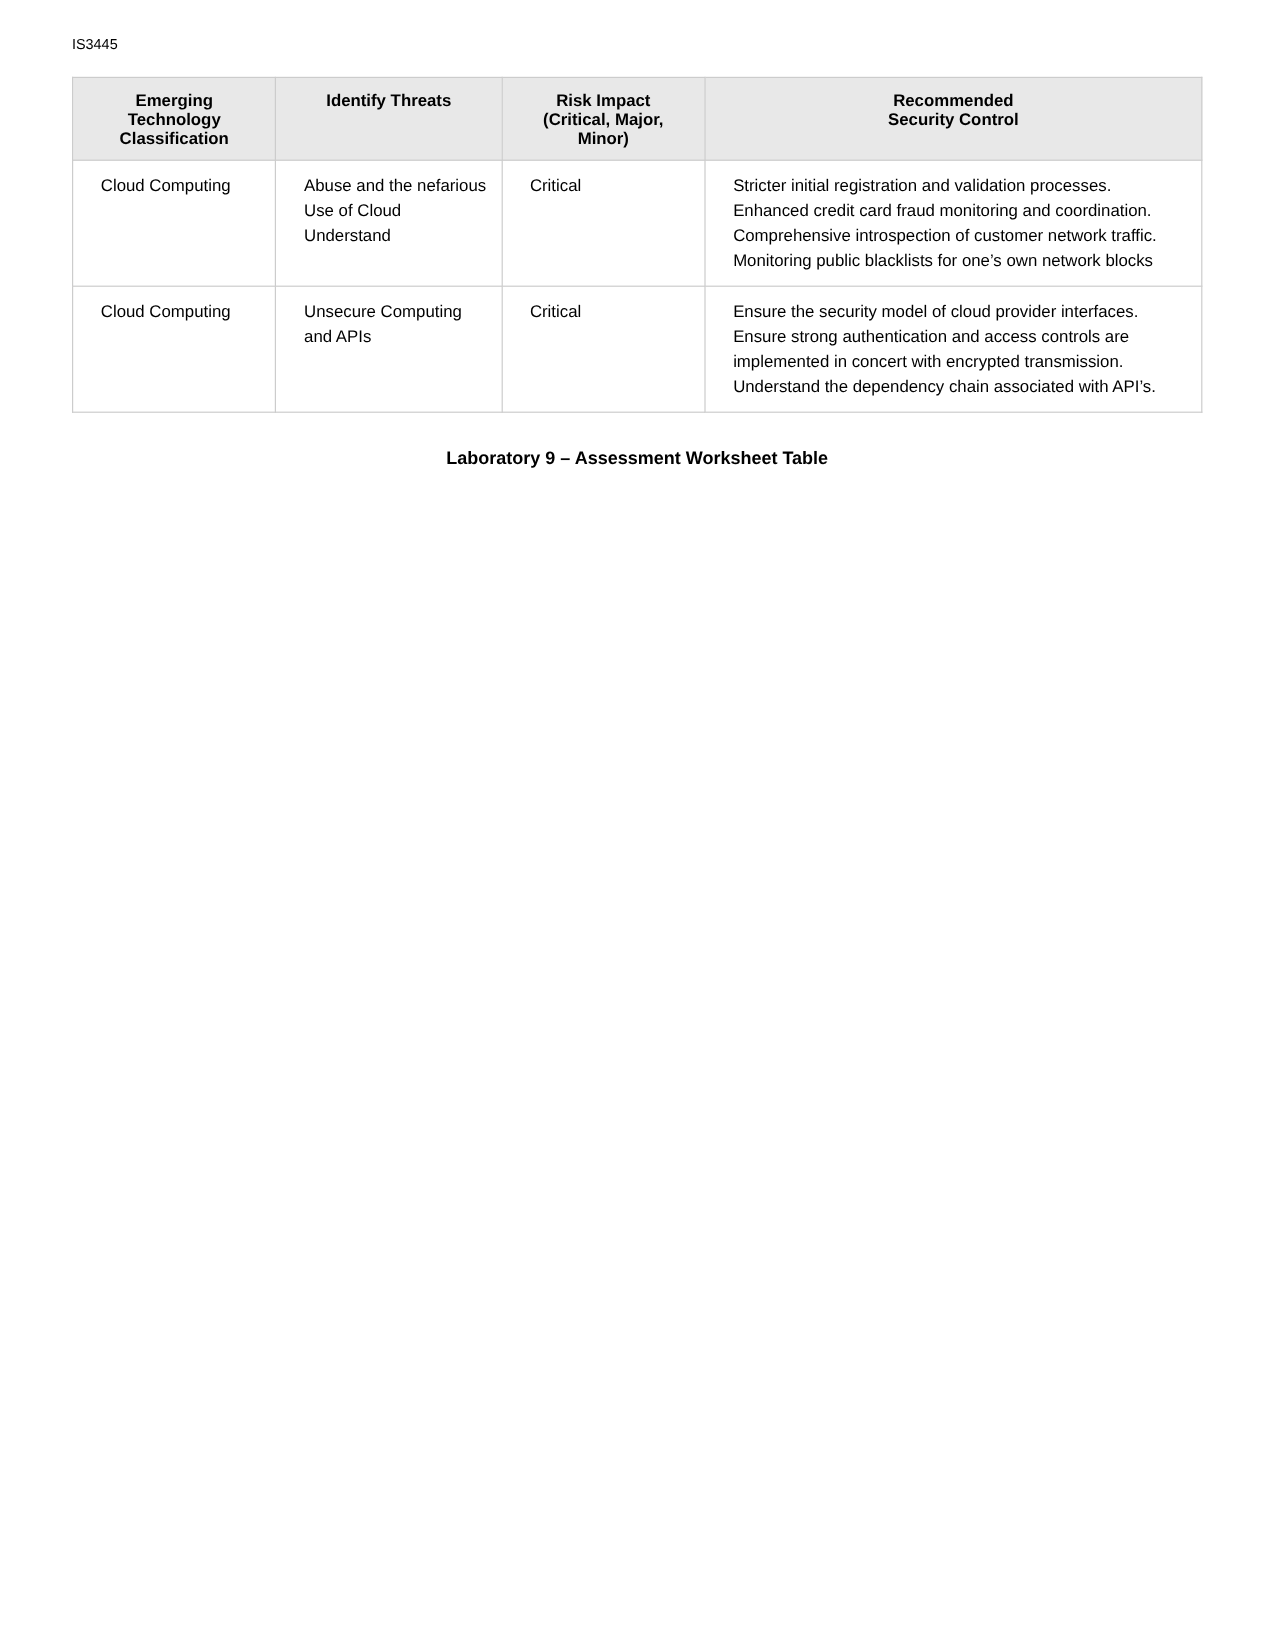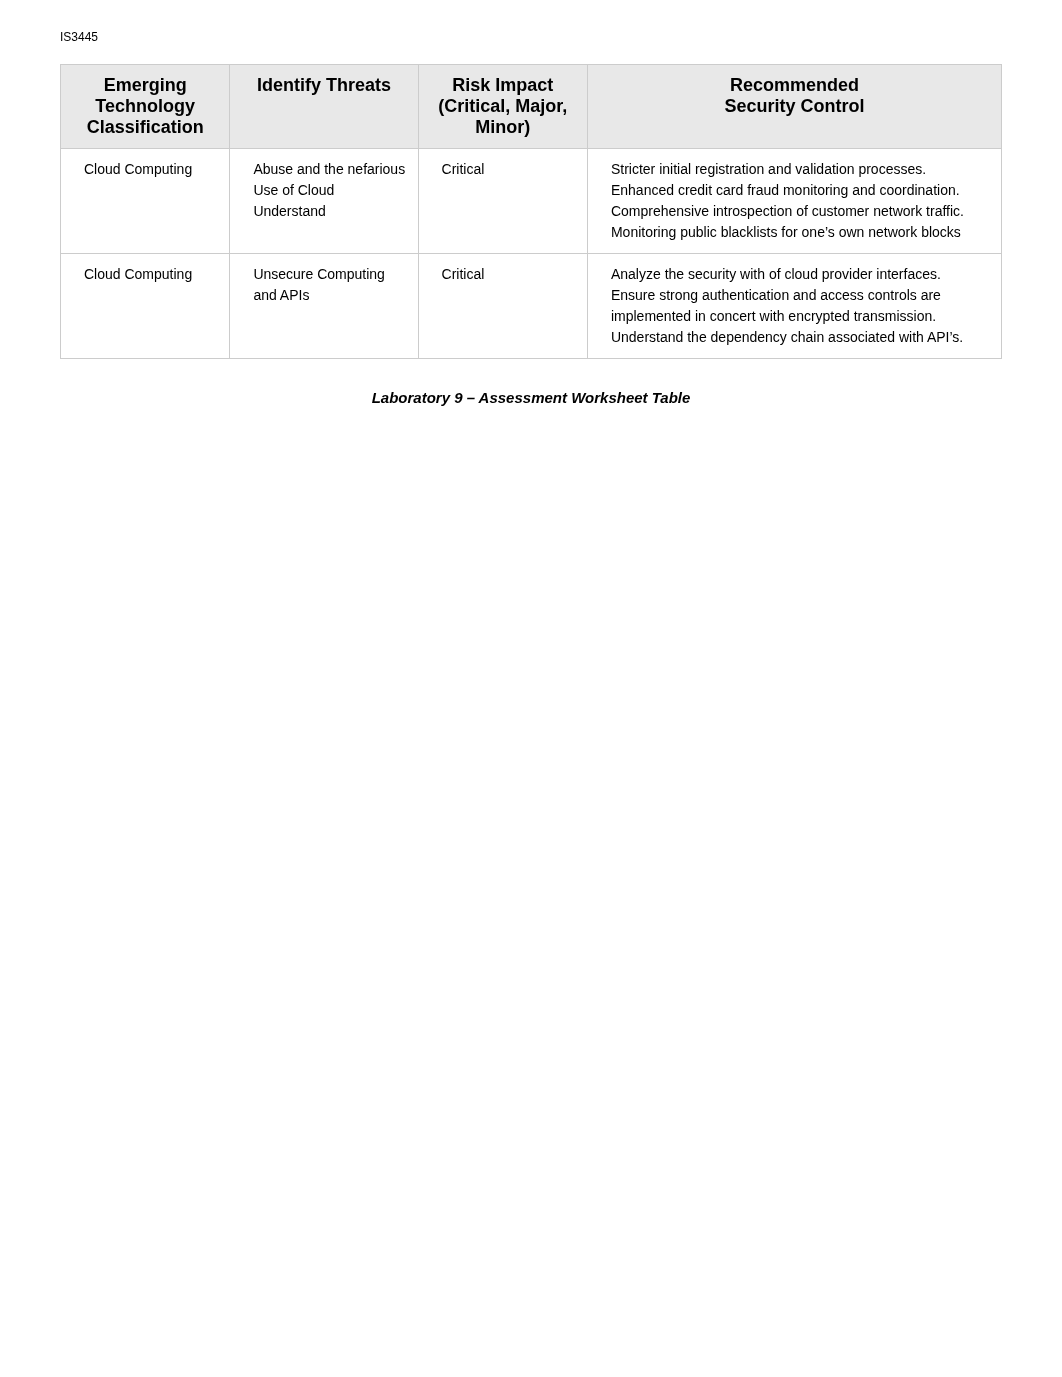--- a/index.html
+++ b/index.html
@@ -43,7 +43,7 @@
 
     .main-table th {
       font-weight: bold;
-      font-size: 18px;
+      font-size: 14px;
     }
 
     .main-table td {

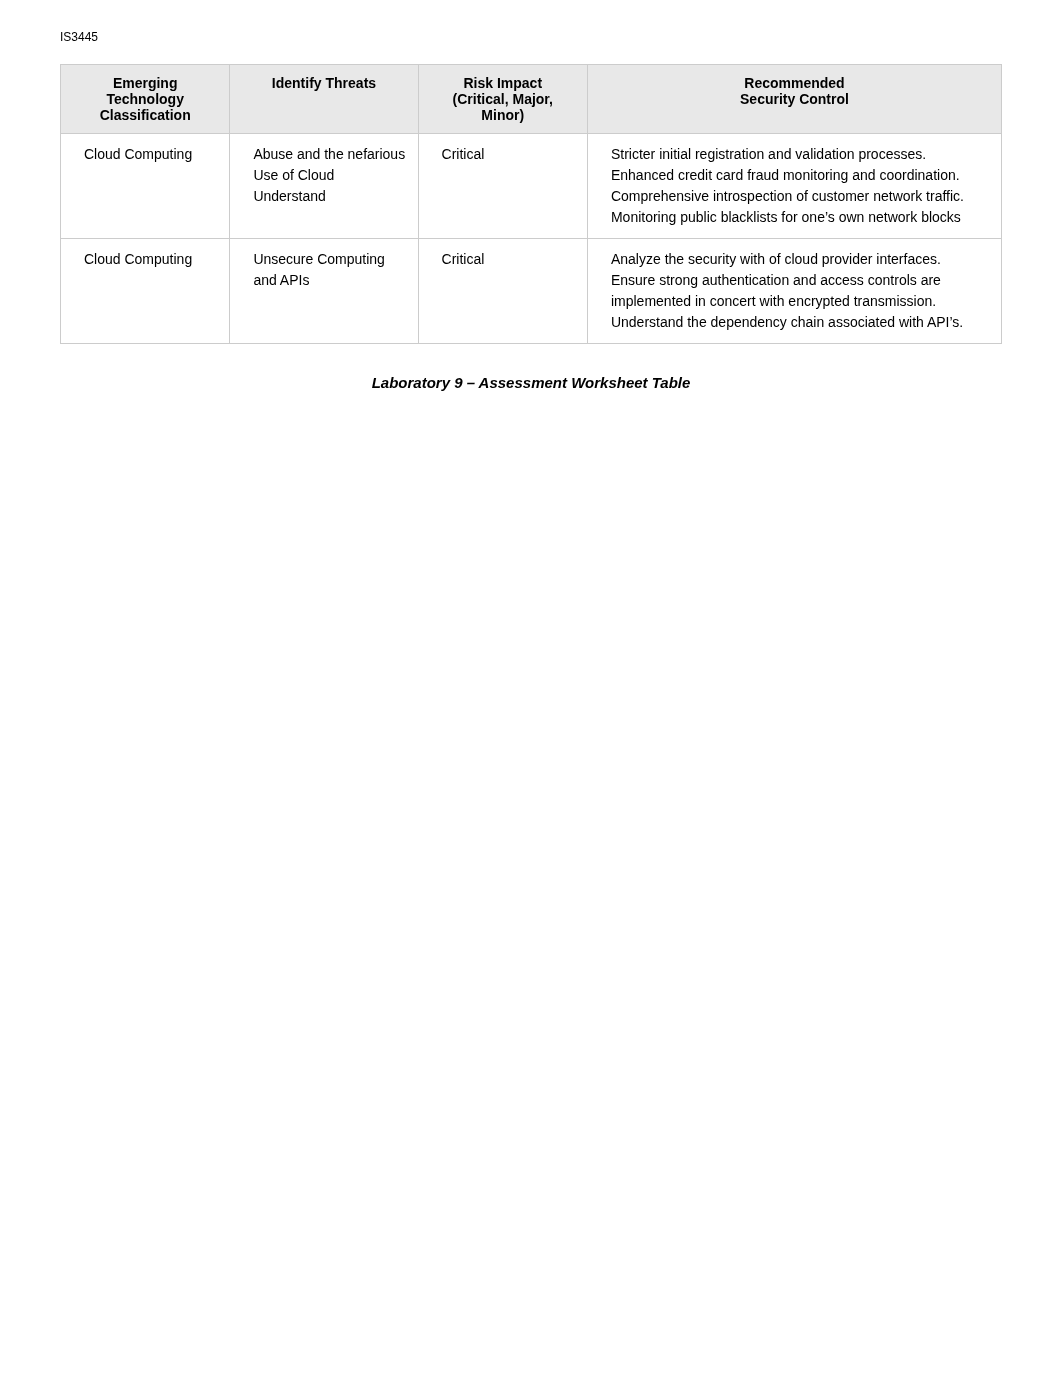--- a/index.html
+++ b/index.html
@@ -100,7 +100,7 @@
         <td>Cloud Computing</td>
         <td>Unsecure Computing and APIs</td>
         <td>Critical</td>
-        <td>Analyze the security with of cloud provider interfaces. Ensure strong authentication and access controls are implemented in concert with encrypted transmission. Understand the dependency chain associated with API’s.</td>
+        <td>Ensure the security model of cloud provider interfaces. Ensure strong authentication and access controls are implemented in concert with encrypted transmission. Understand the dependency chain associated with API’s.</td>
       </tr>
     </tbody>
 </table>

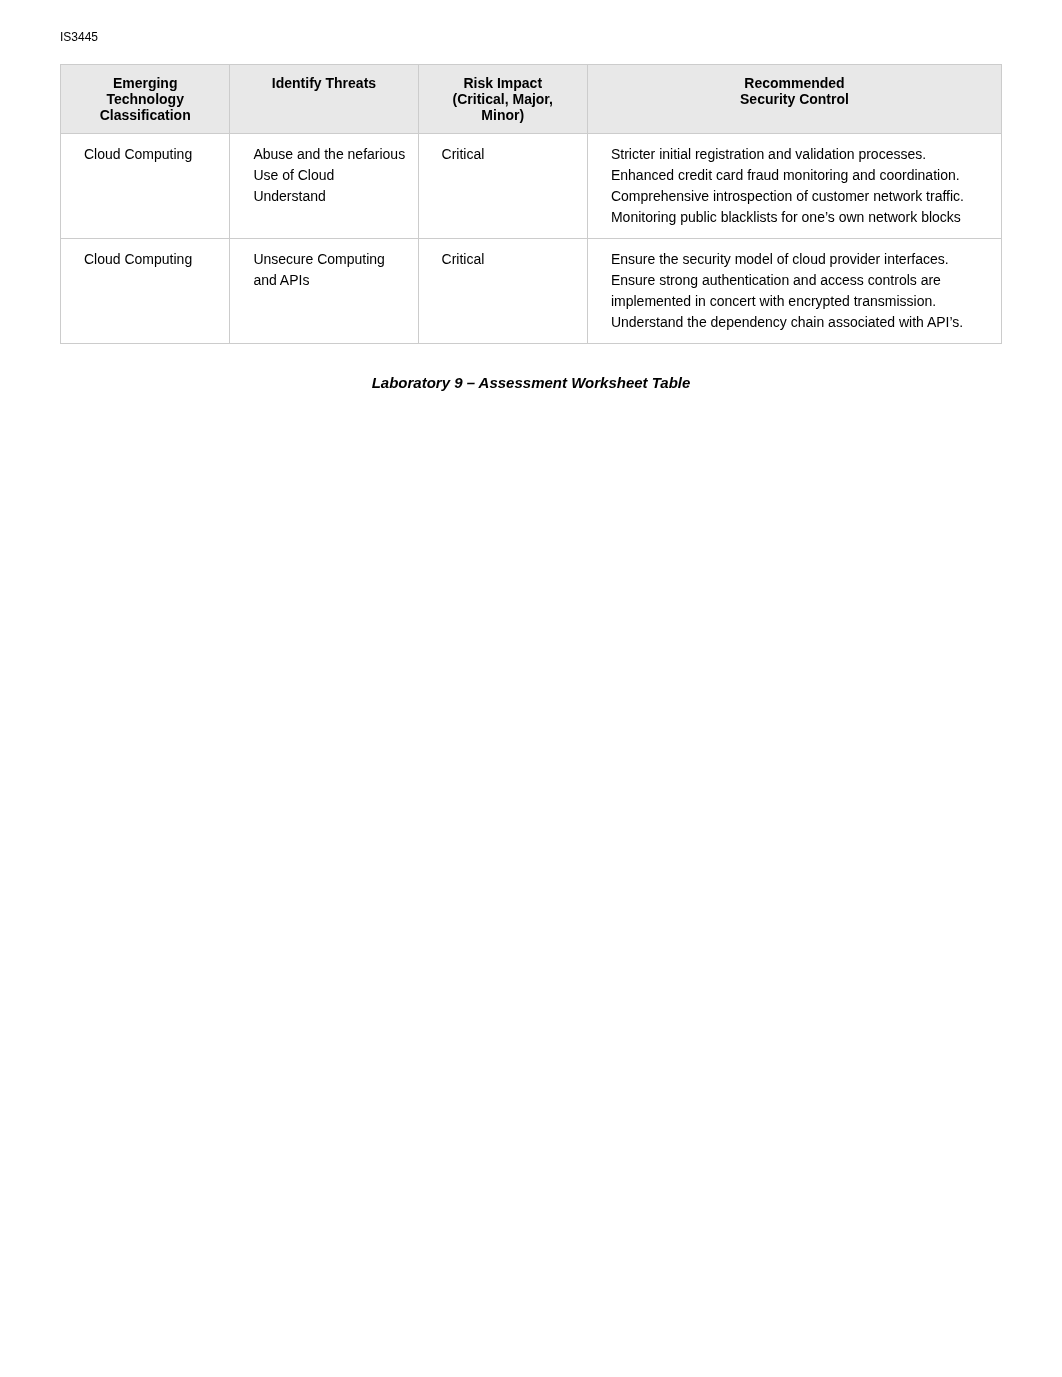--- a/index.html
+++ b/index.html
@@ -62,7 +62,6 @@
       font-weight: bold;
       font-size: 15px;
       margin-top: 10px;
-      font-style: italic;
     }
   </style>
 </head>

